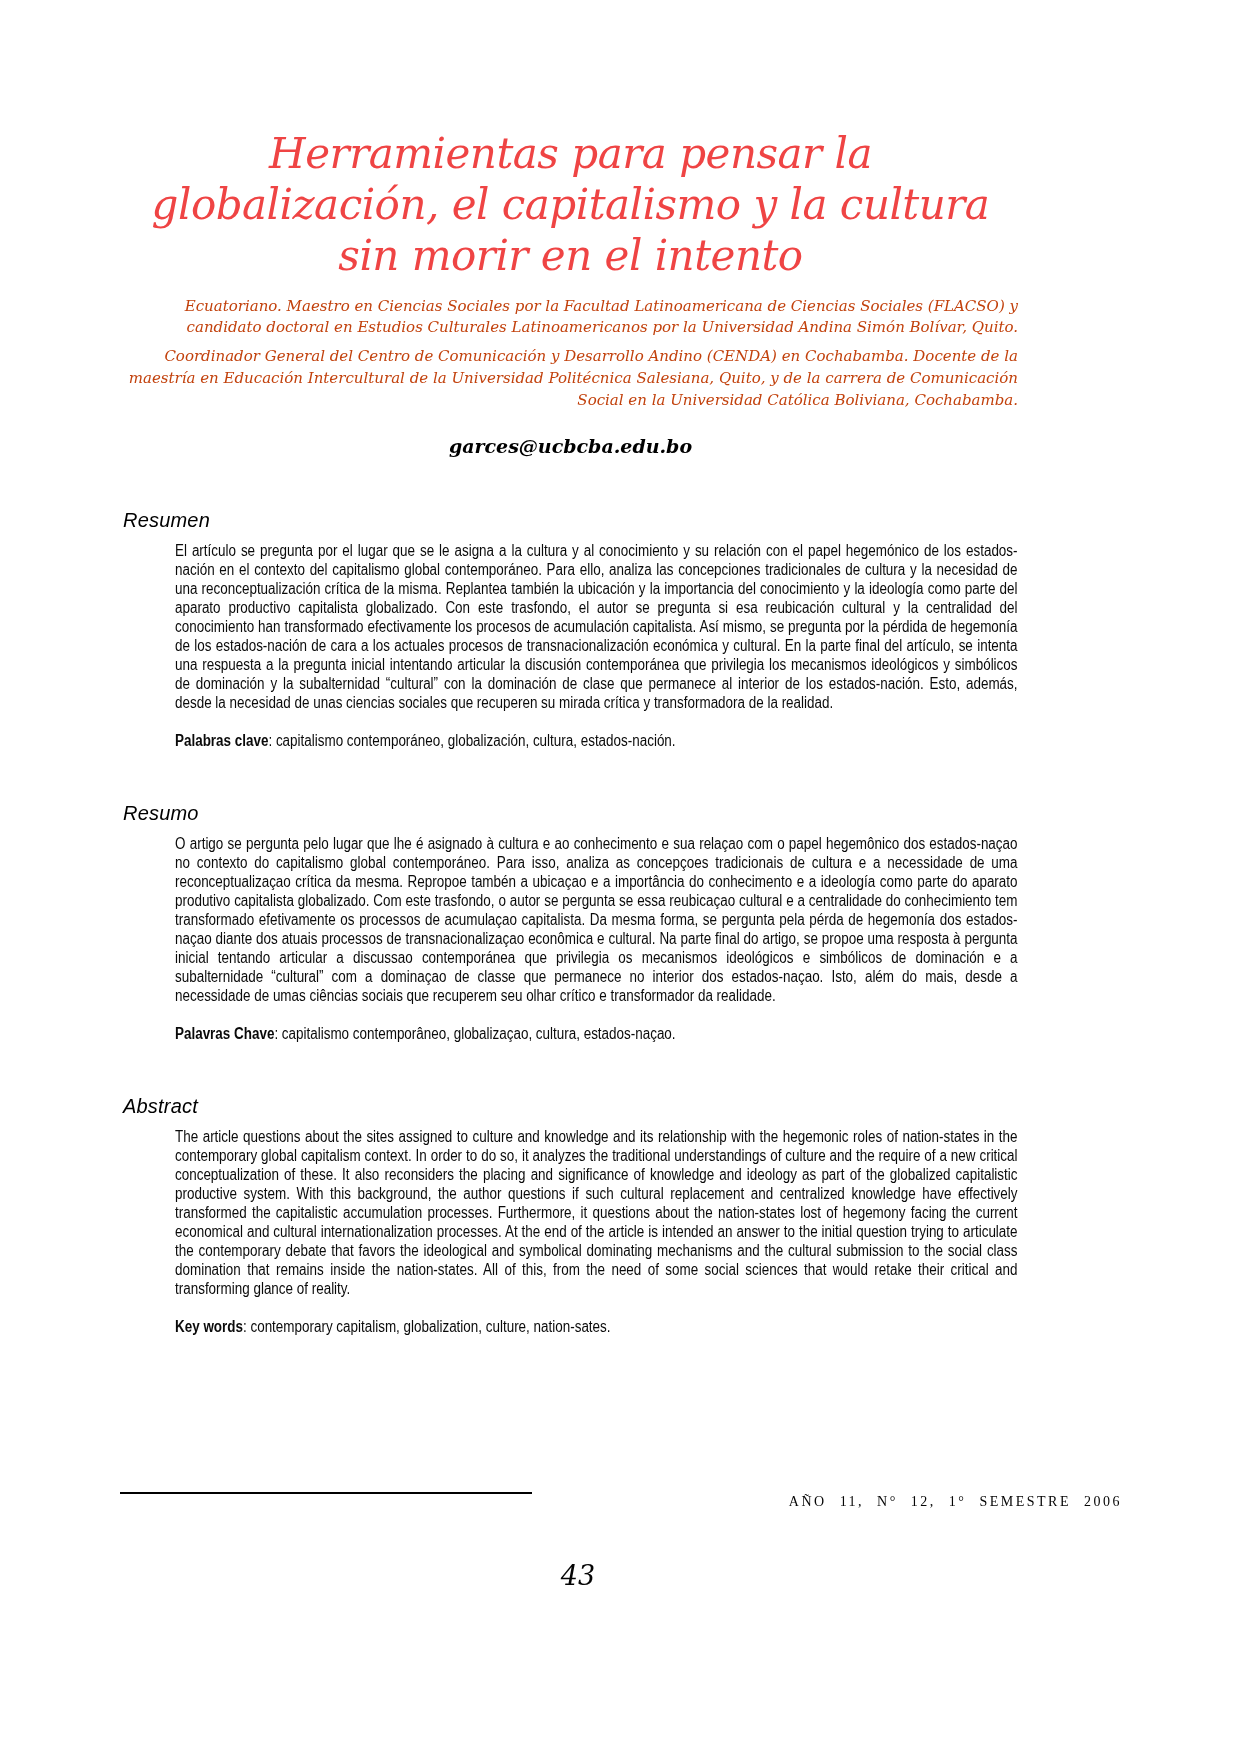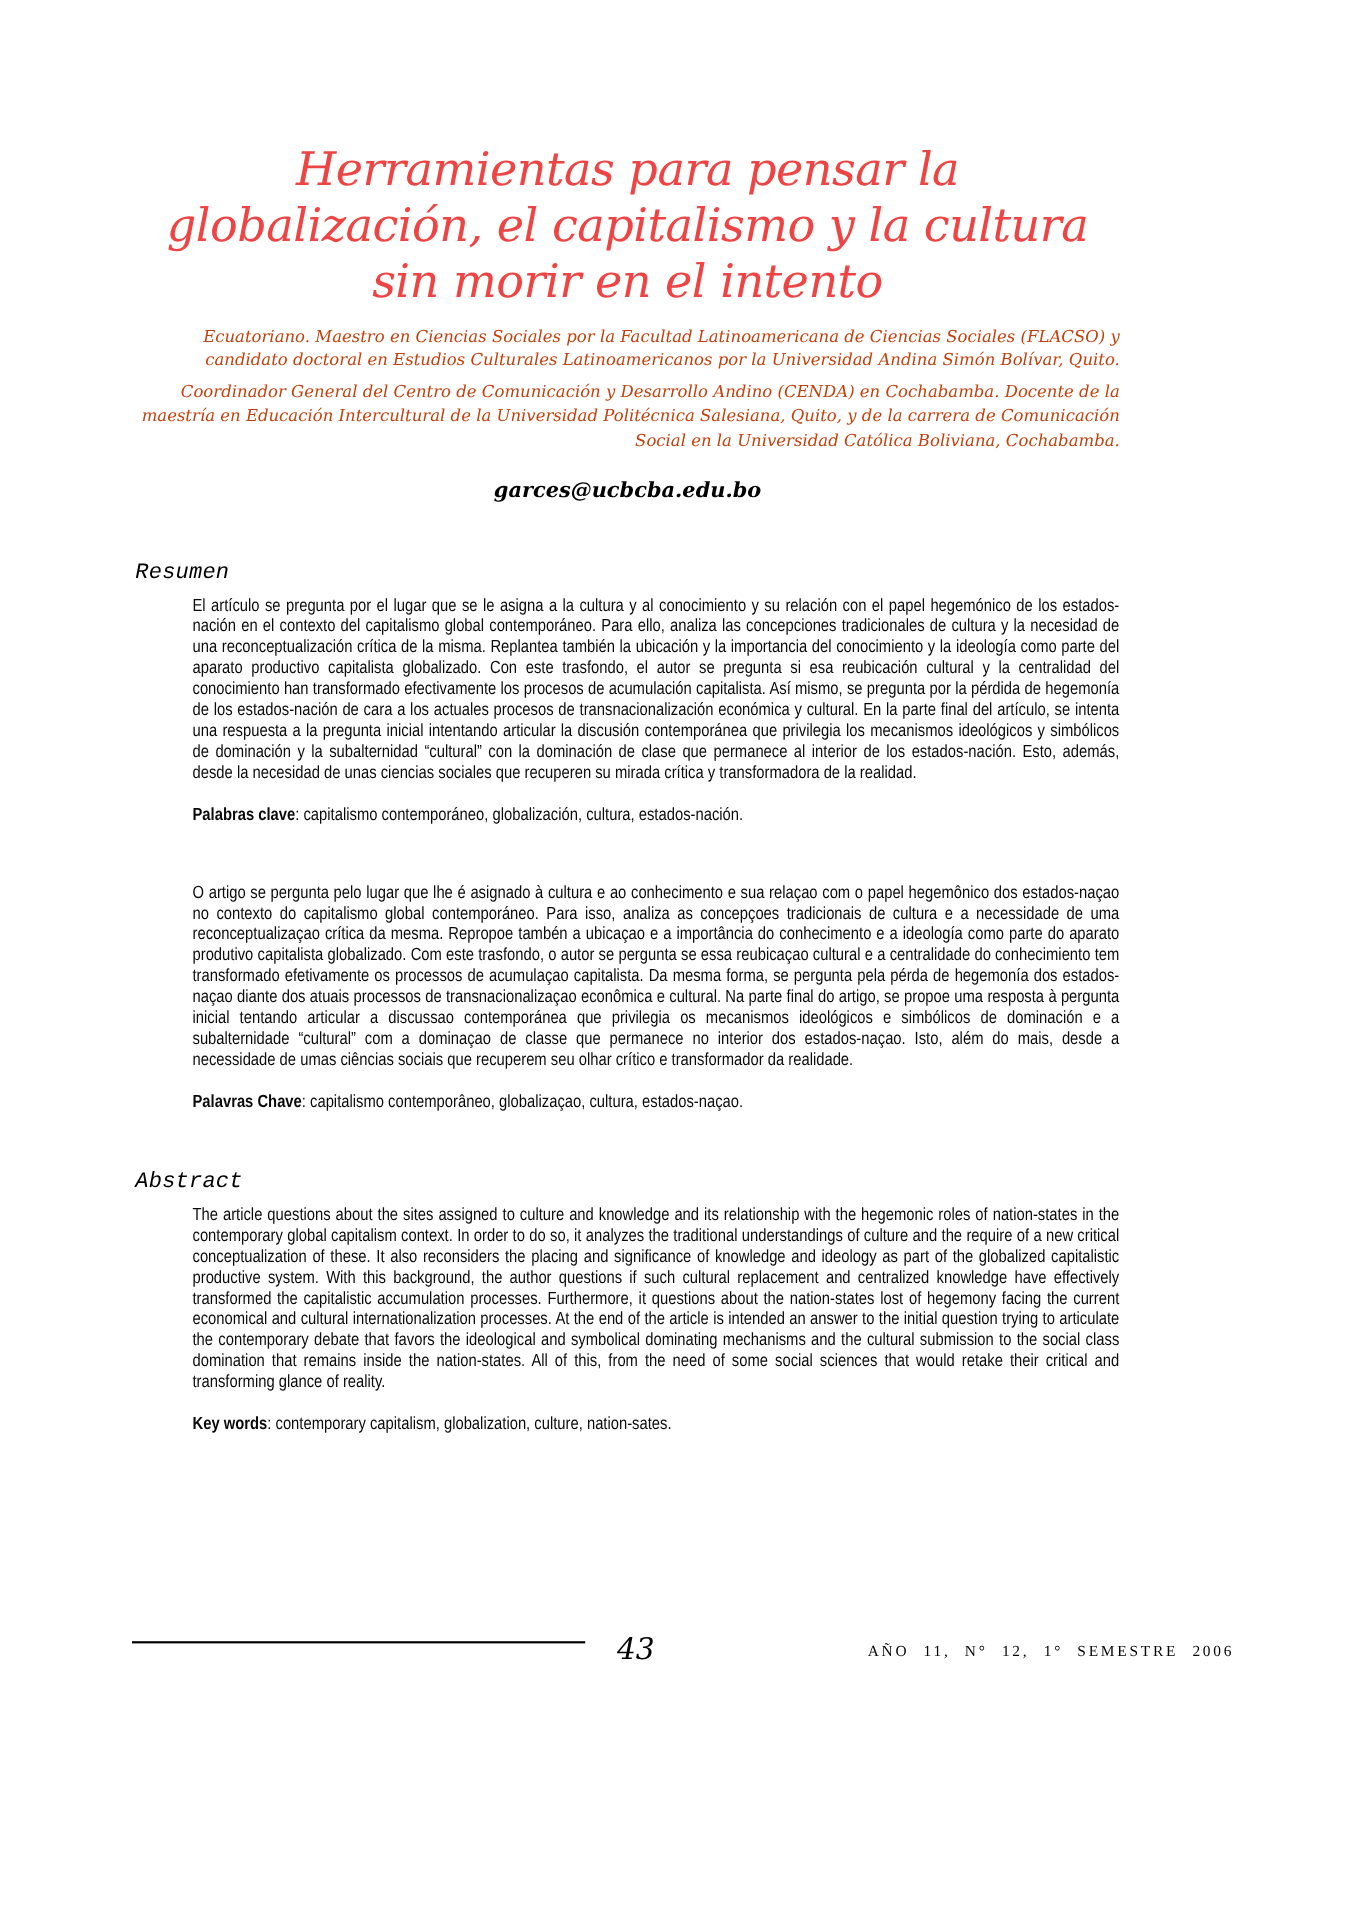--- a/index.html
+++ b/index.html
@@ -56,7 +56,7 @@
   }
   .section { margin-top: 52px; }
   .section-heading {
-    font-family: Liberation Mono, monospace;
+    font-family: Liberation Sans, sans-serif;
     font-style: italic;
     font-size: 20px;
     letter-spacing: 0.2px;

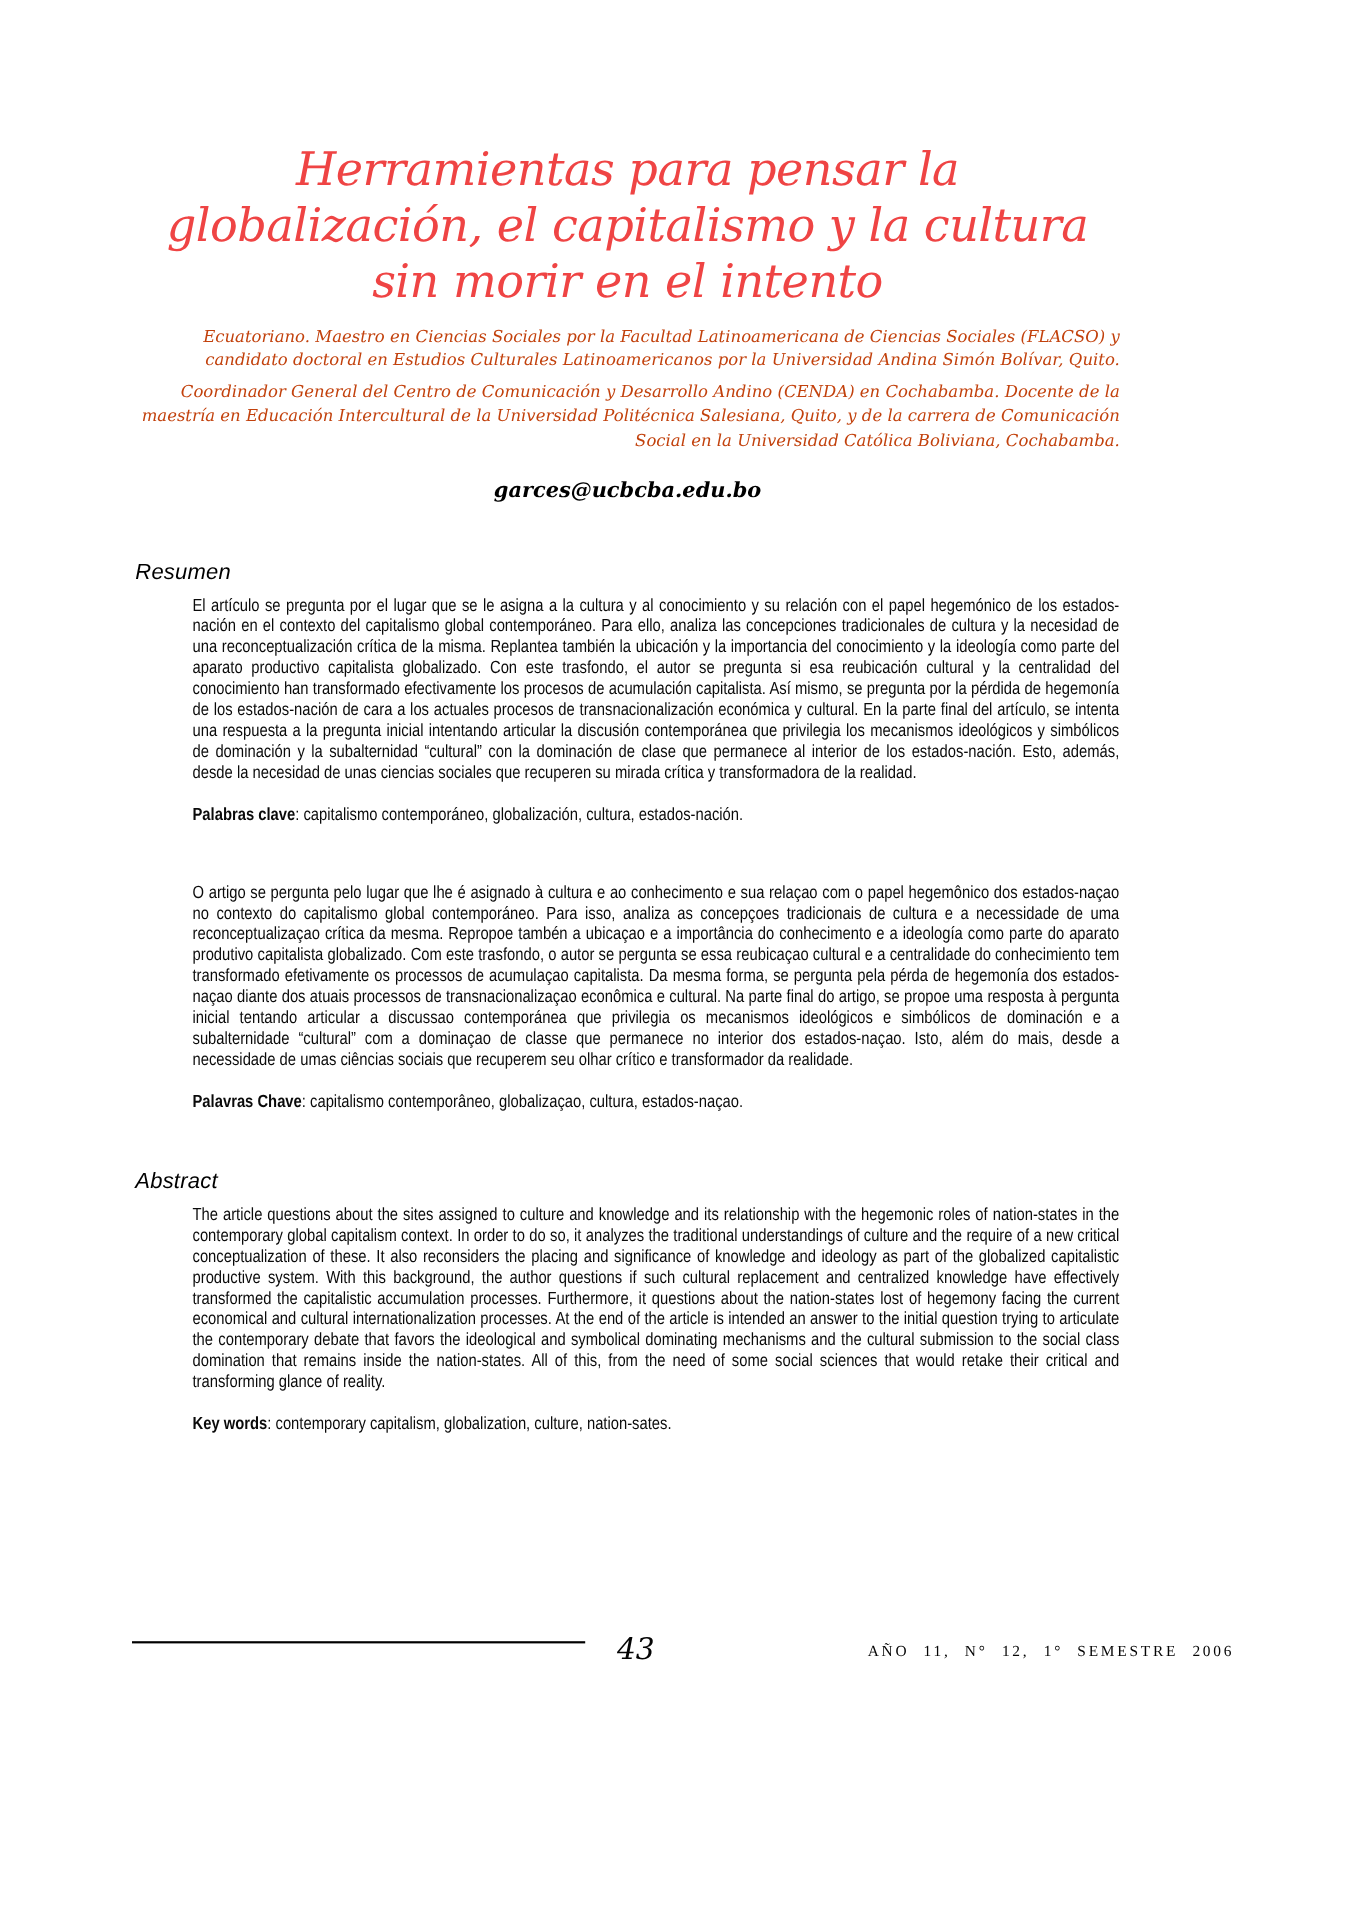--- a/index.html
+++ b/index.html
@@ -135,6 +135,7 @@
     </div>
 
     <div class="section">
+      <div class="section-heading">Resumo</div>
       <div class="body-para">O artigo se pergunta pelo lugar que lhe é asignado à cultura e ao conhecimento e sua relaçao com o papel hegemônico dos estados-naçao no contexto do capitalismo global contemporáneo. Para isso, analiza as concepçoes tradicionais de cultura e a necessidade de uma reconceptualizaçao crítica da mesma. Repropoe tambén a ubicaçao e a importância do conhecimento e a ideología como parte do aparato produtivo capitalista globalizado. Com este trasfondo, o autor se pergunta se essa reubicaçao cultural e a centralidade do conhecimiento tem transformado efetivamente os processos de acumulaçao capitalista. Da mesma forma, se pergunta pela pérda de hegemonía dos estados-naçao diante dos atuais processos de transnacionalizaçao econômica e cultural. Na parte final do artigo, se propoe uma resposta à pergunta inicial tentando articular a discussao contemporánea que privilegia os mecanismos ideológicos e simbólicos de dominación e a subalternidade “cultural” com a dominaçao de classe que permanece no interior dos estados-naçao. Isto, além do mais, desde a necessidade de umas ciências sociais que recuperem seu olhar crítico e transformador da realidade.</div>
       <div class="keywords"><b>Palavras Chave</b><span>: capitalismo contemporâneo, globalizaçao, cultura, estados-naçao.</span></div>
     </div>

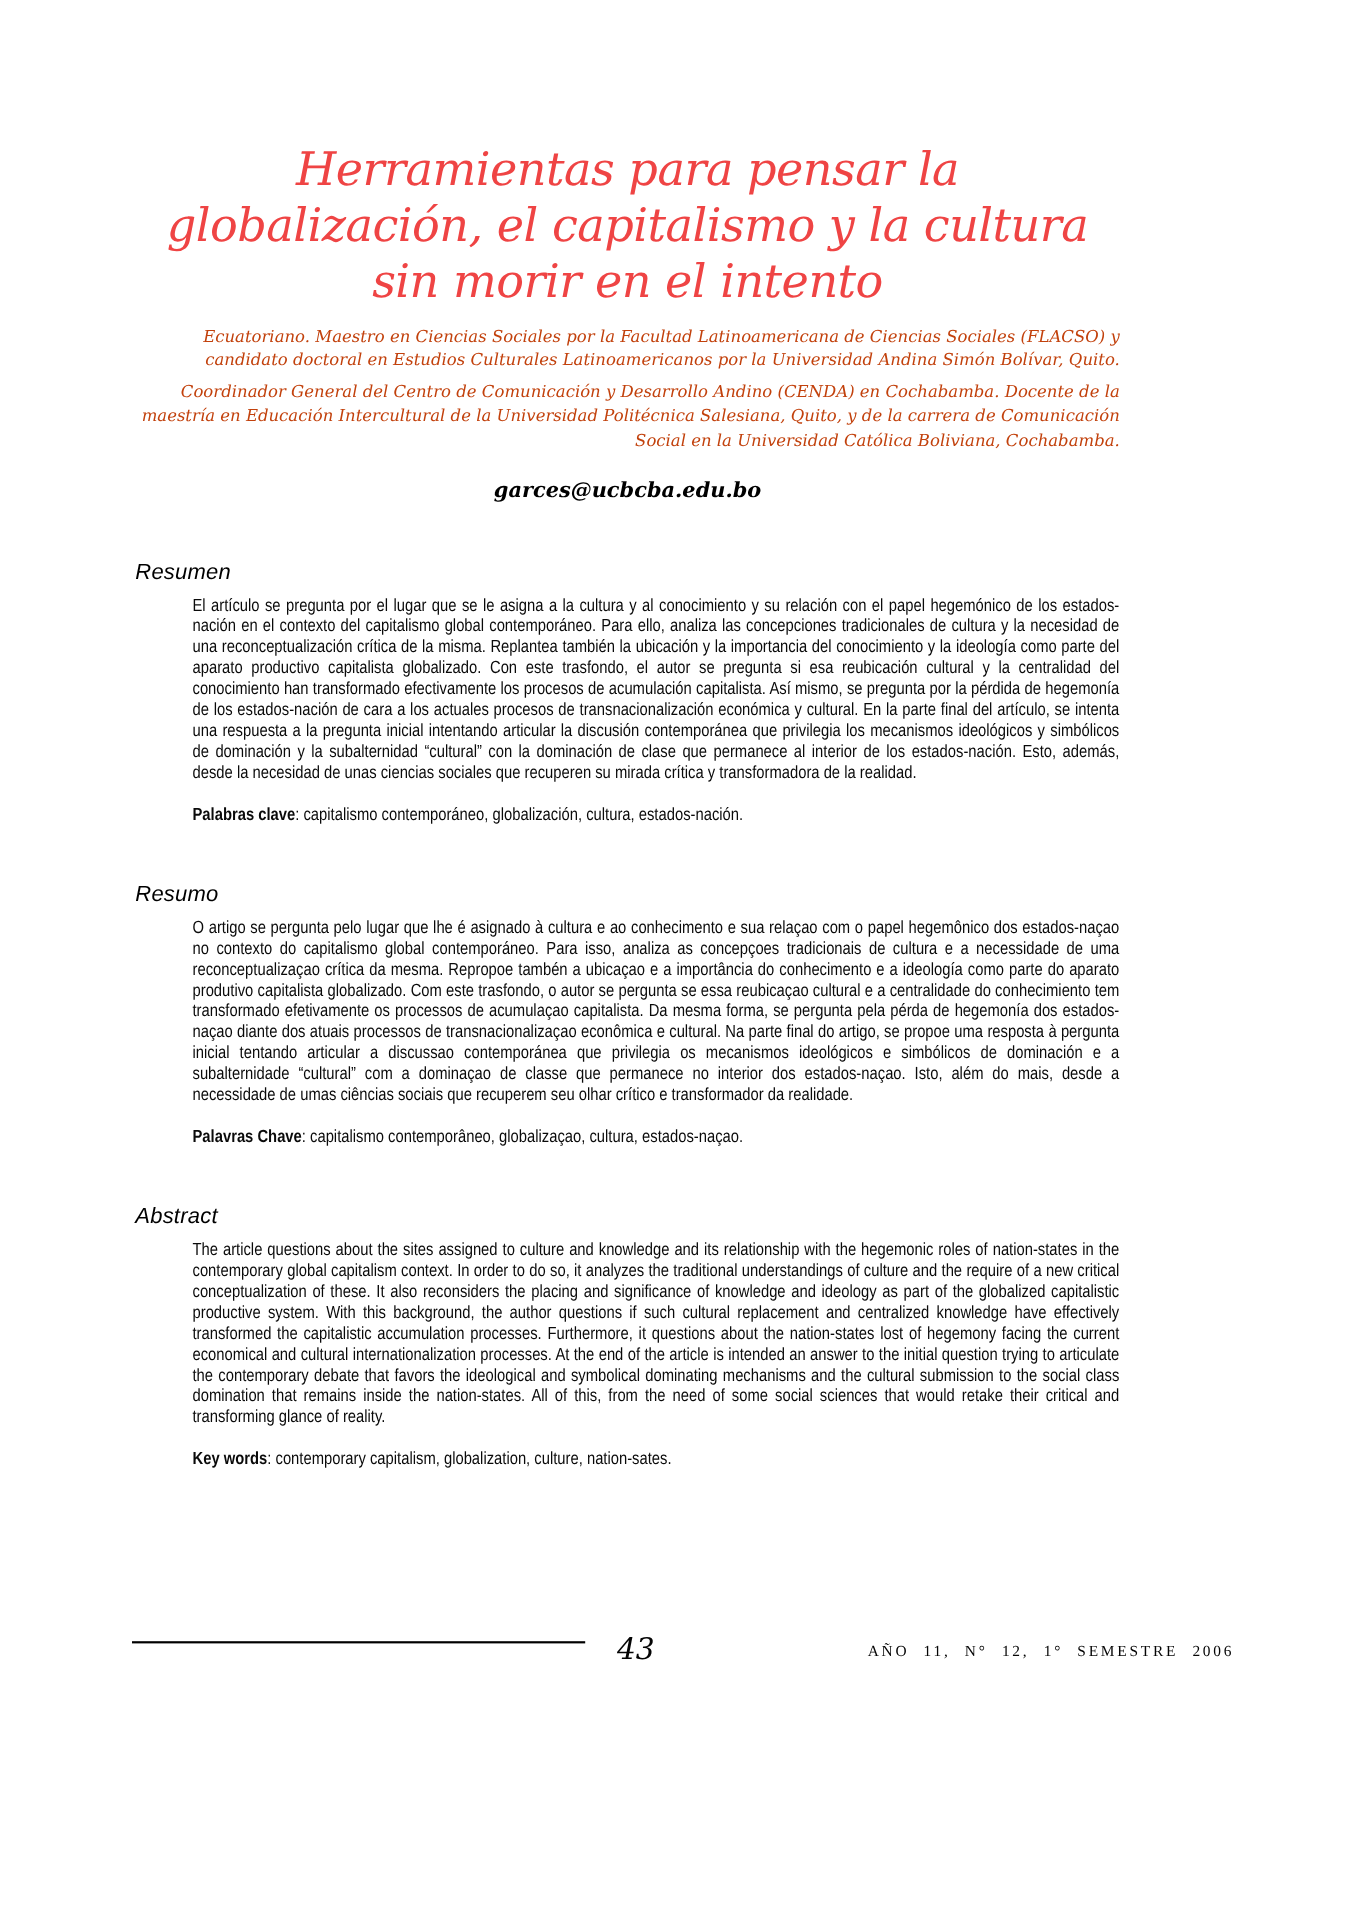--- a/index.html
+++ b/index.html
@@ -105,7 +105,7 @@
   .page-number {
     position: absolute;
     left: 548px;
-    top: 1484px;
+    top: 1560px;
     width: 60px;
     text-align: center;
     font-family: "DejaVu Serif", serif;

